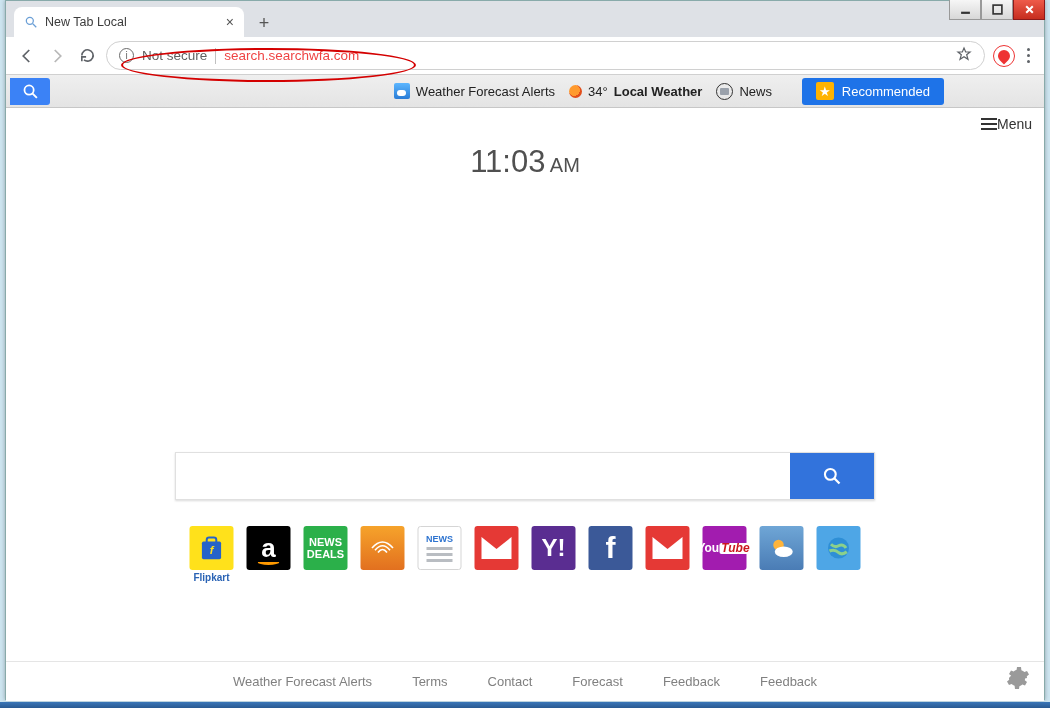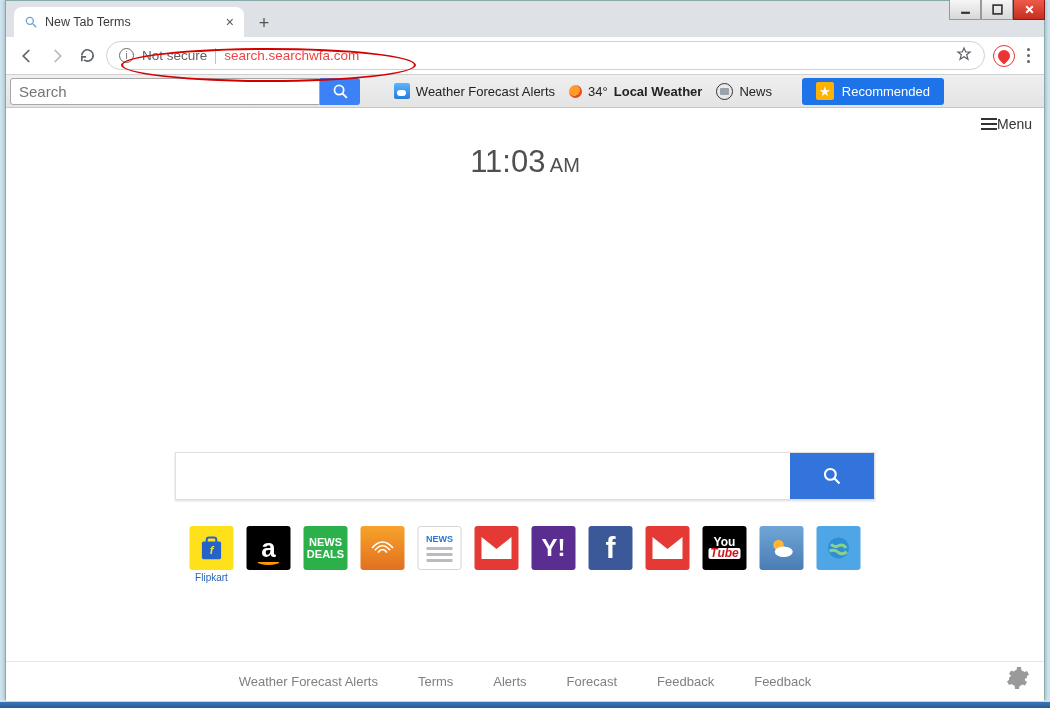--- a/index.html
+++ b/index.html
@@ -115,7 +115,7 @@
             <circle cx="10" cy="10" r="6"></circle>
             <line x1="15" y1="15" x2="21" y2="21"></line>
           </svg>
-        <span>New Tab Terms</span>
+        <span>New Tab Local</span>
       </div>
       <span class="tab-close">×</span>
     </div>

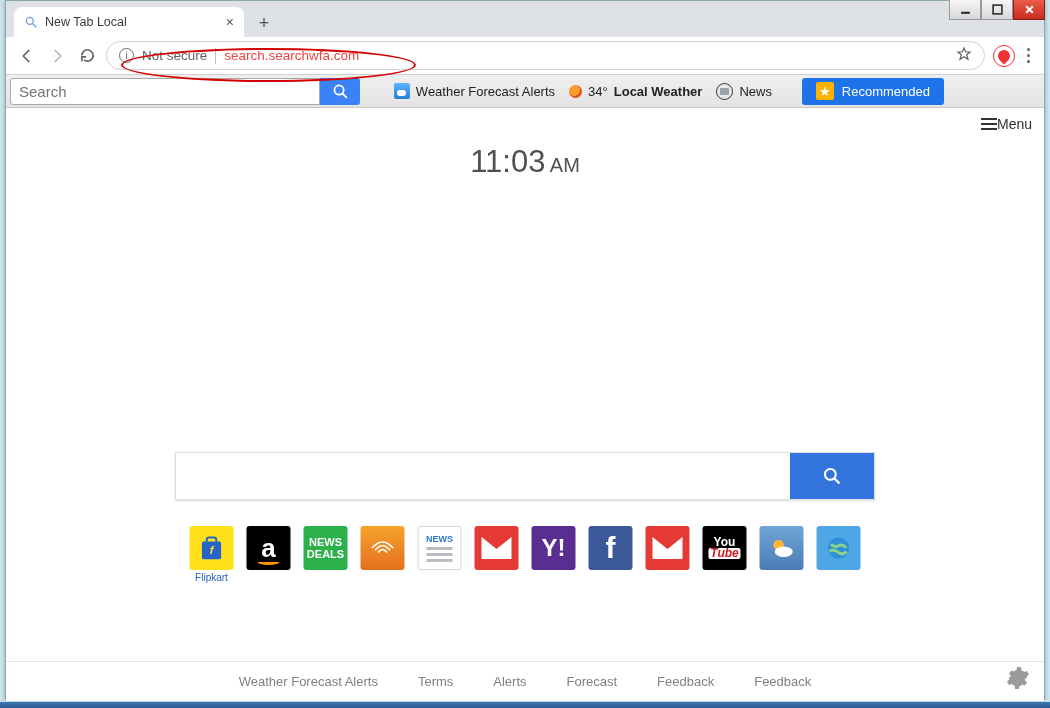--- a/index.html
+++ b/index.html
@@ -164,7 +164,6 @@
 
   <div class="page-bar">
     <div class="toolbar-search">
-      <input class="ts-input" placeholder="Search" style="">
       <button class="ts-btn">
           <svg viewBox="0 0 24 24">
             <circle cx="10" cy="10" r="6.5" fill="none" stroke="#fff" stroke-width="2.5"></circle>

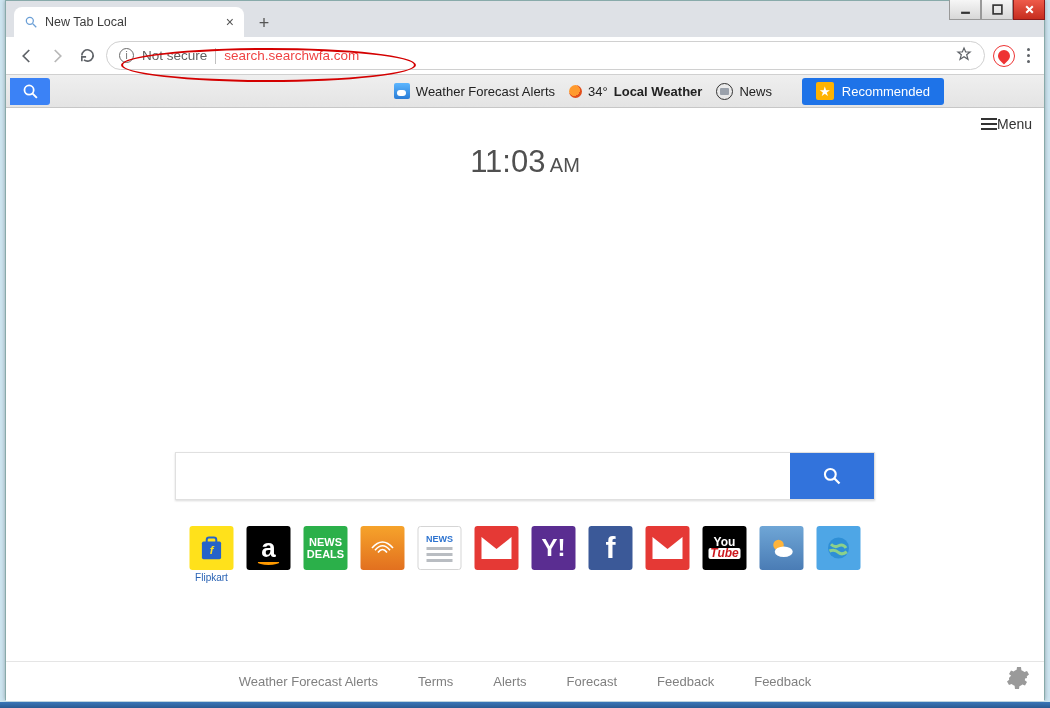--- a/index.html
+++ b/index.html
@@ -73,7 +73,7 @@
   .tile.gm .wrap::before{content:"";position:absolute;top:0;left:0;border-top:12px solid #e53935;border-left:15px solid transparent;border-right:15px solid transparent;width:0;}
   .tile.yh{background:#5a2d91;font-size:24px;}
   .tile.fb{background:#3b5998;font-size:30px;}
-  .tile.yt{background:#000000;text-align:center;font-size:12px;line-height:11px;flex-direction:column;}
+  .tile.yt{background:#a21caf;text-align:center;font-size:12px;line-height:11px;flex-direction:row;}
   .tile.wthr{background:linear-gradient(#6fa6d6,#4a7cb5);}
   .tile.globe{background:#4ea6e6;}
   .tile.globe svg,.tile.wthr svg,.tile.aud svg{width:30px;height:30px;}

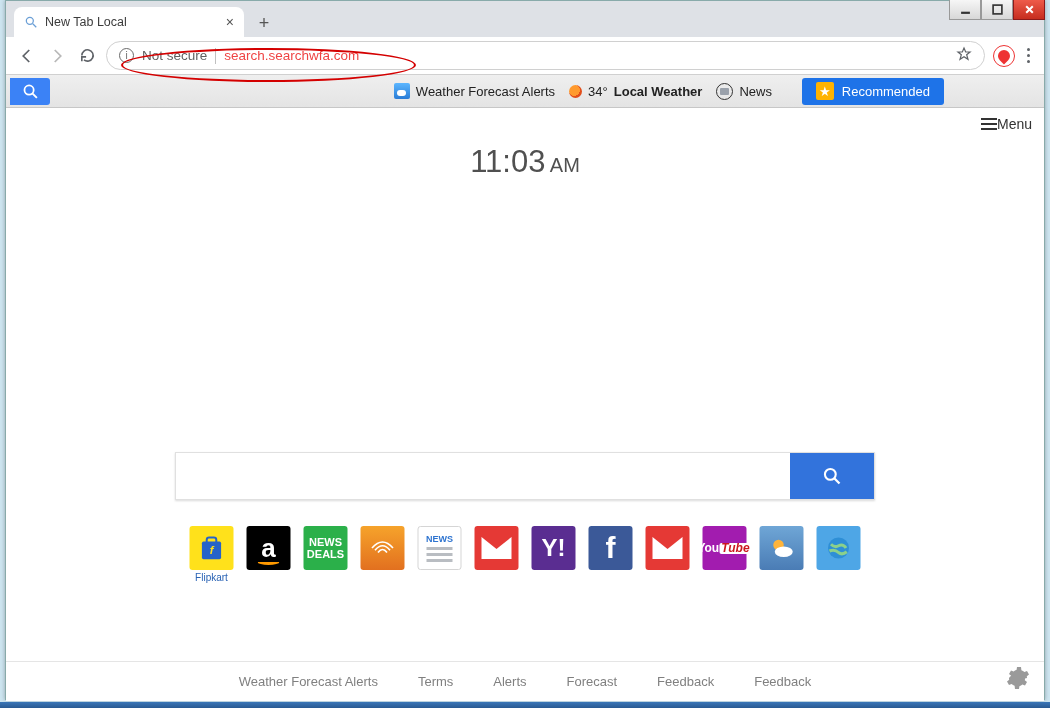--- a/index.html
+++ b/index.html
@@ -59,7 +59,7 @@
   
   .icon-row{position:absolute;top:418px;left:50%;transform:translateX(-50%);display:flex;gap:13px;}
   .tile{width:44px;height:44px;border-radius:3px;display:flex;align-items:center;justify-content:center;color:#fff;font-weight:bold;cursor:pointer;position:relative;}
-  .tile .lbl{position:absolute;top:46px;font-size:10px;color:#2a63b5;font-weight:normal;}
+  .tile .lbl{position:absolute;top:46px;font-size:10px;color:#2a63b5;font-weight:bold;}
   .tile.flip{background:#ffe11b;}
   .tile.flip svg{width:32px;height:32px;}
   .tile.amz{background:#000;font-size:26px;font-family:Georgia,serif;}

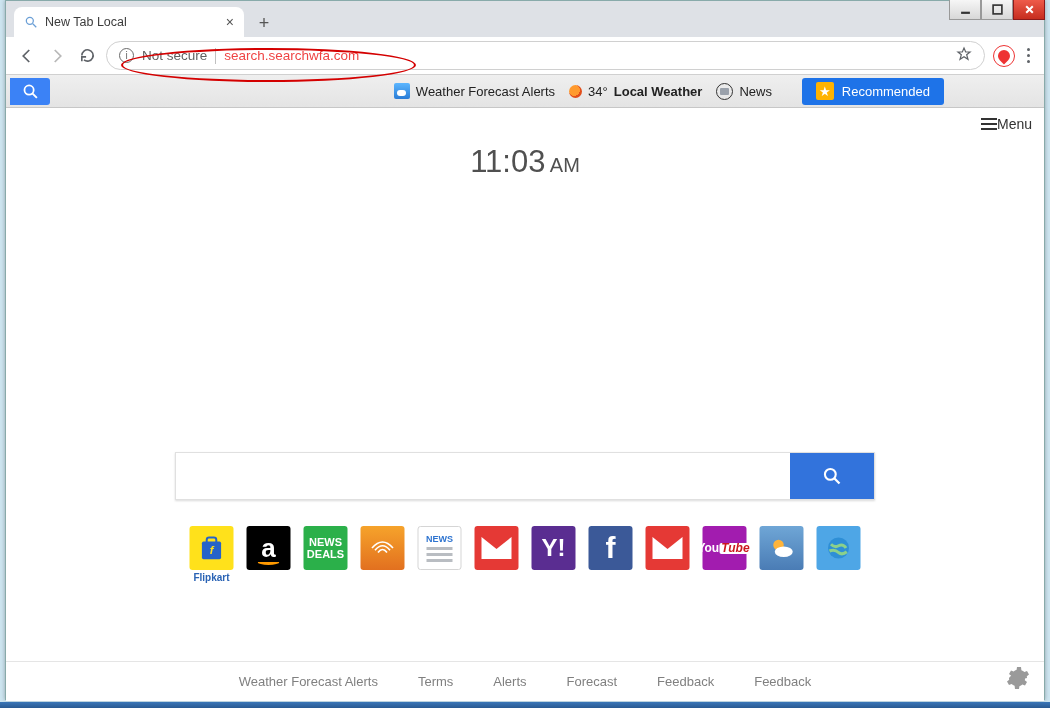--- a/index.html
+++ b/index.html
@@ -280,7 +280,7 @@
     <div class="footer">
       <a>Weather Forecast Alerts</a>
       <a>Terms</a>
-      <a>Alerts</a>
+      <a>Contact</a>
       <a>Forecast</a>
       <a>Feedback</a>
       <a>Feedback</a>

